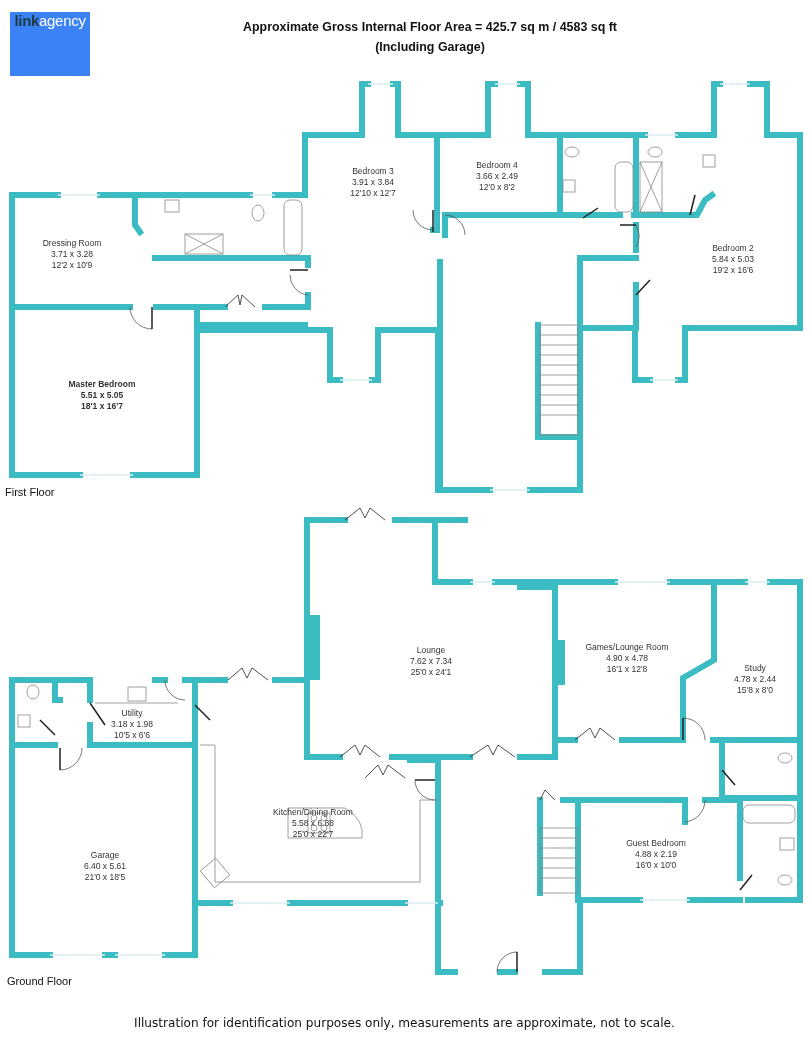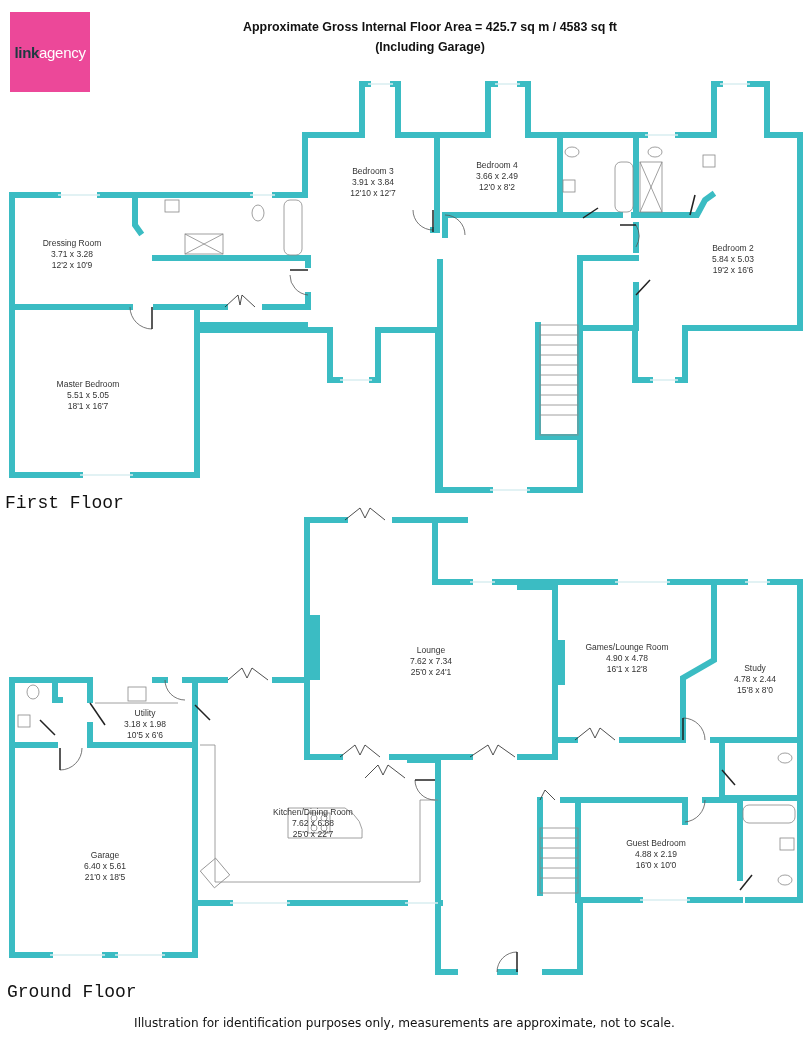--- a/index.html
+++ b/index.html
@@ -4,7 +4,7 @@
 <style>
   html, body { margin: 0; padding: 0; background: #ffffff; }
   body { width: 809px; height: 1041px; position: relative; overflow: hidden; font-family: "Liberation Sans", sans-serif; }
-  .logo { position: absolute; left: 10px; top: 12px; width: 80px; height: 80px; background: #ec4899; display: flex; align-items: center; justify-content: center; }
+  .logo { position: absolute; left: 10px; top: 12px; width: 80px; height: 64px; background: #3b82f6; display: flex; align-items: flex-start; justify-content: center; }
   .logo-text { font-family: "Liberation Sans", sans-serif; font-size: 15px; letter-spacing: -0.3px; }
   .logo-link { color: #1d3a40; font-weight: bold; }
   .logo-agency { color: #ffffff; }

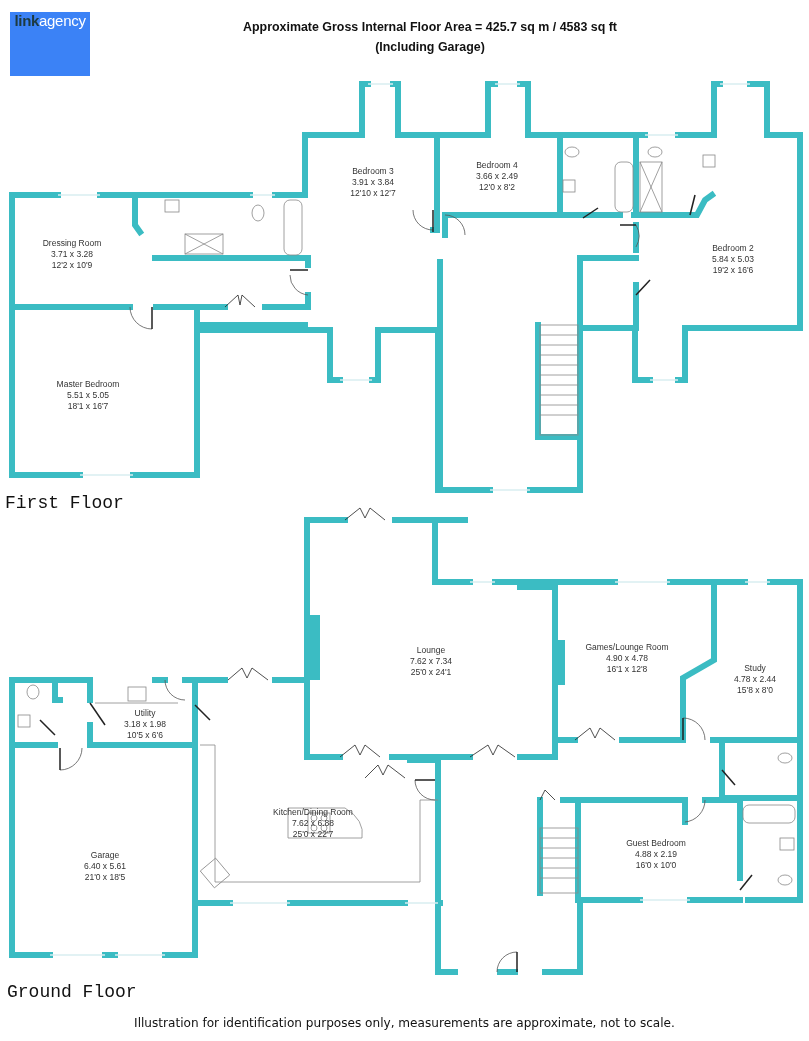--- a/index.html
+++ b/index.html
@@ -262,7 +262,7 @@
   <div>5.84 x 5.03</div>
   <div>19'2 x 16'6</div>
 </div>
-<div class="room-label" style="left:88px; top:379px;">
+<div class="room-label" style="left:102px; top:379px;font-weight:bold;">
   <div>Master Bedroom</div>
   <div>5.51 x 5.05</div>
   <div>18'1 x 16'7</div>

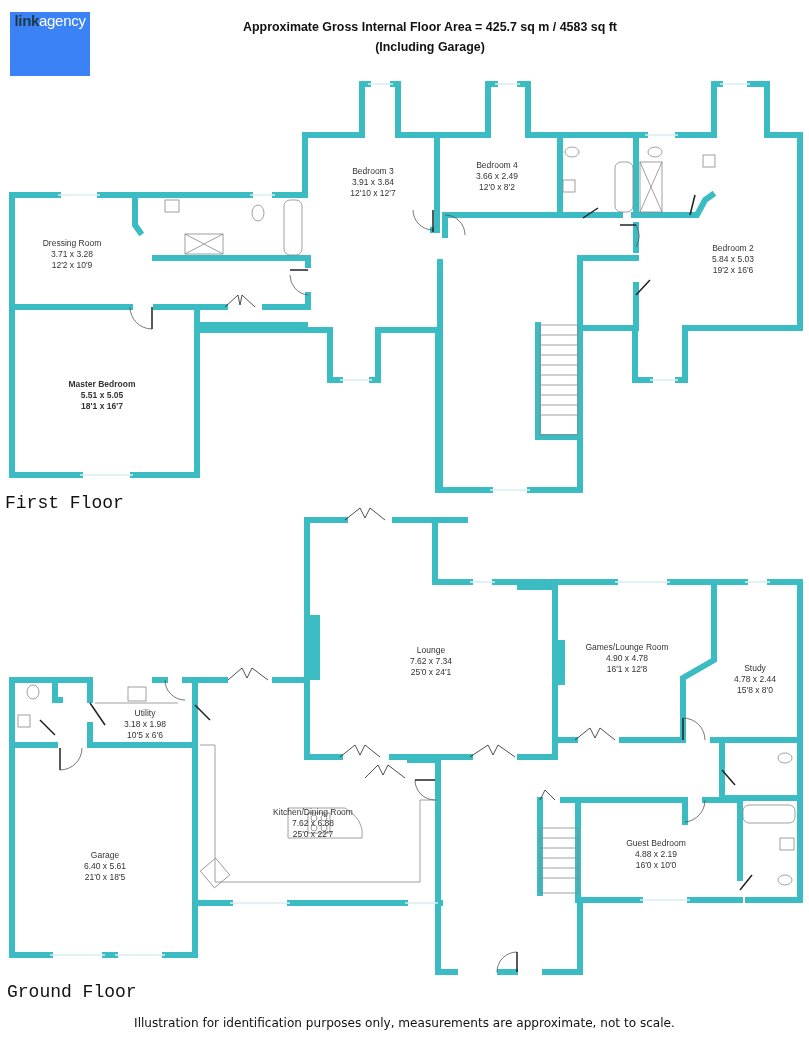--- a/index.html
+++ b/index.html
@@ -9,7 +9,7 @@
   .logo-link { color: #1d3a40; font-weight: bold; }
   .logo-agency { color: #ffffff; }
   .title { position: absolute; left: 150px; top: 17px; width: 560px; text-align: center; font-family: "Liberation Sans", sans-serif; font-weight: bold; font-size: 13.5px; line-height: 20px; color: #111; transform: scaleX(0.92); transform-origin: center; }
-  .floor-label { position: absolute; font-family: Liberation Mono, monospace; font-size: 18px; color: #111; margin-top: 7px; }
+  .floor-label { position: absolute; font-family: Liberation Sans, sans-serif; font-size: 11px; color: #111; }
   .plan { position: absolute; left: 0; top: 0; }
   .room-label { position: absolute; text-align: center; font-family: "Liberation Sans", sans-serif; font-size: 8.5px; line-height: 11px; color: #333; transform: translateX(-50%); white-space: nowrap; }
   .disclaimer { position: absolute; left: 0; width: 809px; top: 1015px; text-align: center; font-family: "DejaVu Sans", sans-serif; font-size: 13px; color: #111; transform: scaleX(0.93); transform-origin: center; }

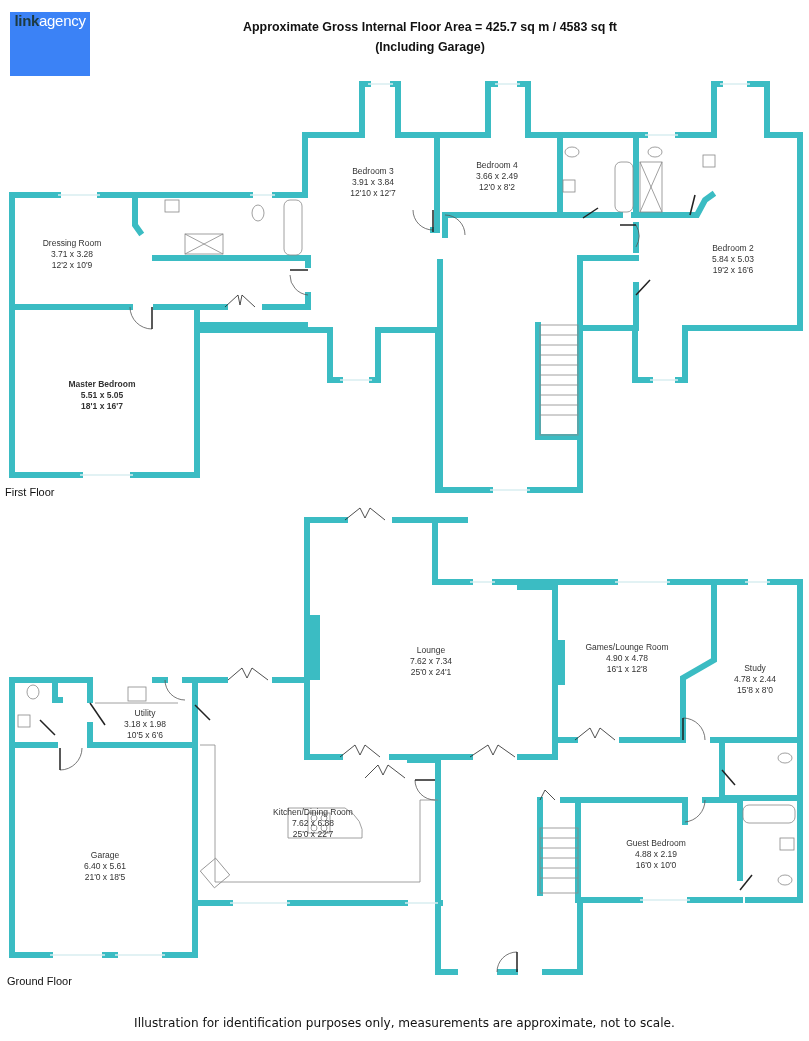--- a/index.html
+++ b/index.html
@@ -285,7 +285,7 @@
   <div>4.78 x 2.44</div>
   <div>15'8 x 8'0</div>
 </div>
-<div class="room-label" style="left:145px; top:708px;">
+<div class="room-label" style="left:132px; top:708px;">
   <div>Utility</div>
   <div>3.18 x 1.98</div>
   <div>10'5 x 6'6</div>

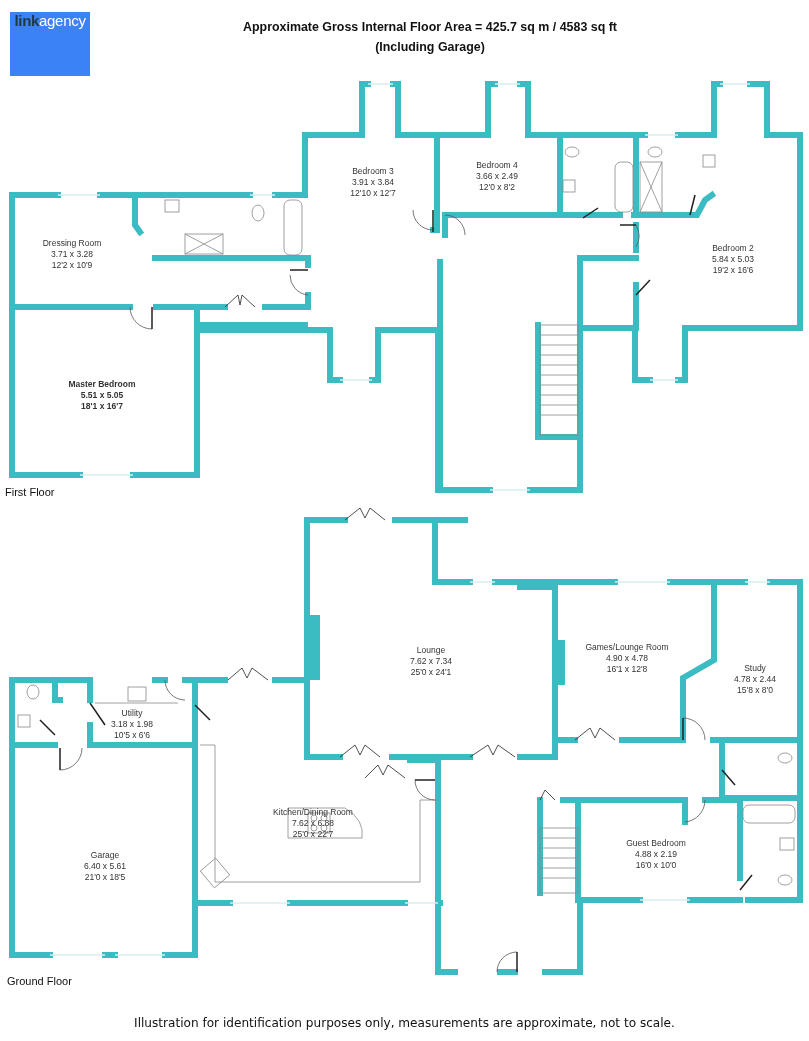--- a/index.html
+++ b/index.html
@@ -292,7 +292,7 @@
 </div>
 <div class="room-label" style="left:313px; top:771px;margin-top:36px;">
   <div>Kitchen/Dining Room</div>
-  <div>7.62 x 6.88</div>
+  <div>5.58 x 6.88</div>
   <div>25'0 x 22'7</div>
 </div>
 <div class="room-label" style="left:105px; top:850px;">

